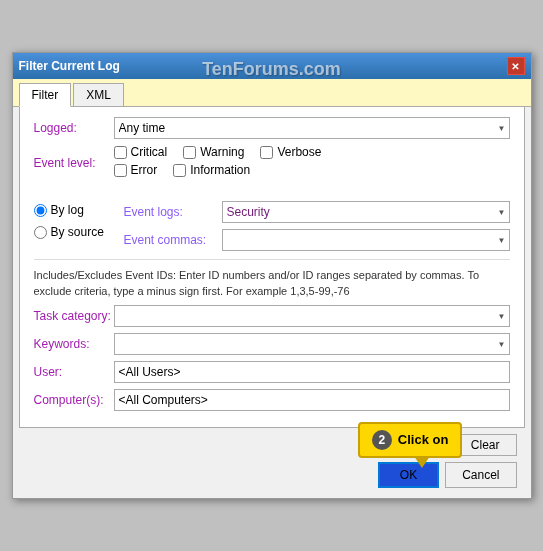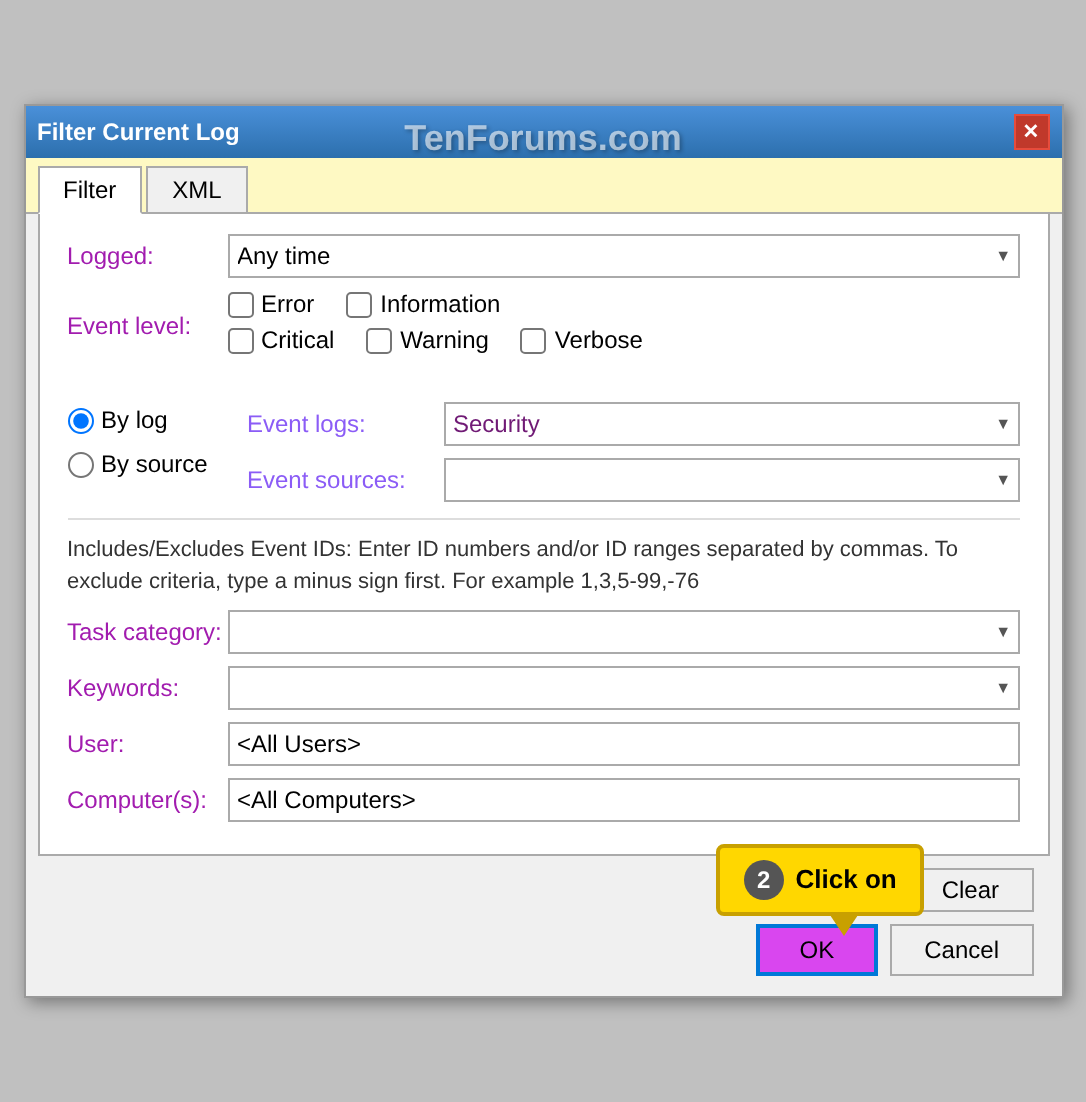--- a/index.html
+++ b/index.html
@@ -347,16 +347,6 @@
     <div class="event-level-row">
       <span class="form-label">Event level:</span>
       <div class="checkboxes-section" style="flex:1; margin-bottom:0;">
-        <div class="checkbox-row" style="margin-left:0;">
-          <label class="checkbox-item">
-            <input type="checkbox" style="">
-            <span>Error</span>
-          </label>
-          <label class="checkbox-item">
-            <input type="checkbox" style="">
-            <span>Information</span>
-          </label>
-        </div>
         <div class="checkbox-row" style="margin-left:0;">
           <label class="checkbox-item">
             <input type="checkbox" style="">
@@ -369,6 +359,16 @@
           <label class="checkbox-item">
             <input type="checkbox" style="">
             <span>Verbose</span>
+          </label>
+        </div>
+        <div class="checkbox-row" style="margin-left:0;">
+          <label class="checkbox-item">
+            <input type="checkbox" style="">
+            <span>Error</span>
+          </label>
+          <label class="checkbox-item">
+            <input type="checkbox" style="">
+            <span>Information</span>
           </label>
         </div>
       </div>

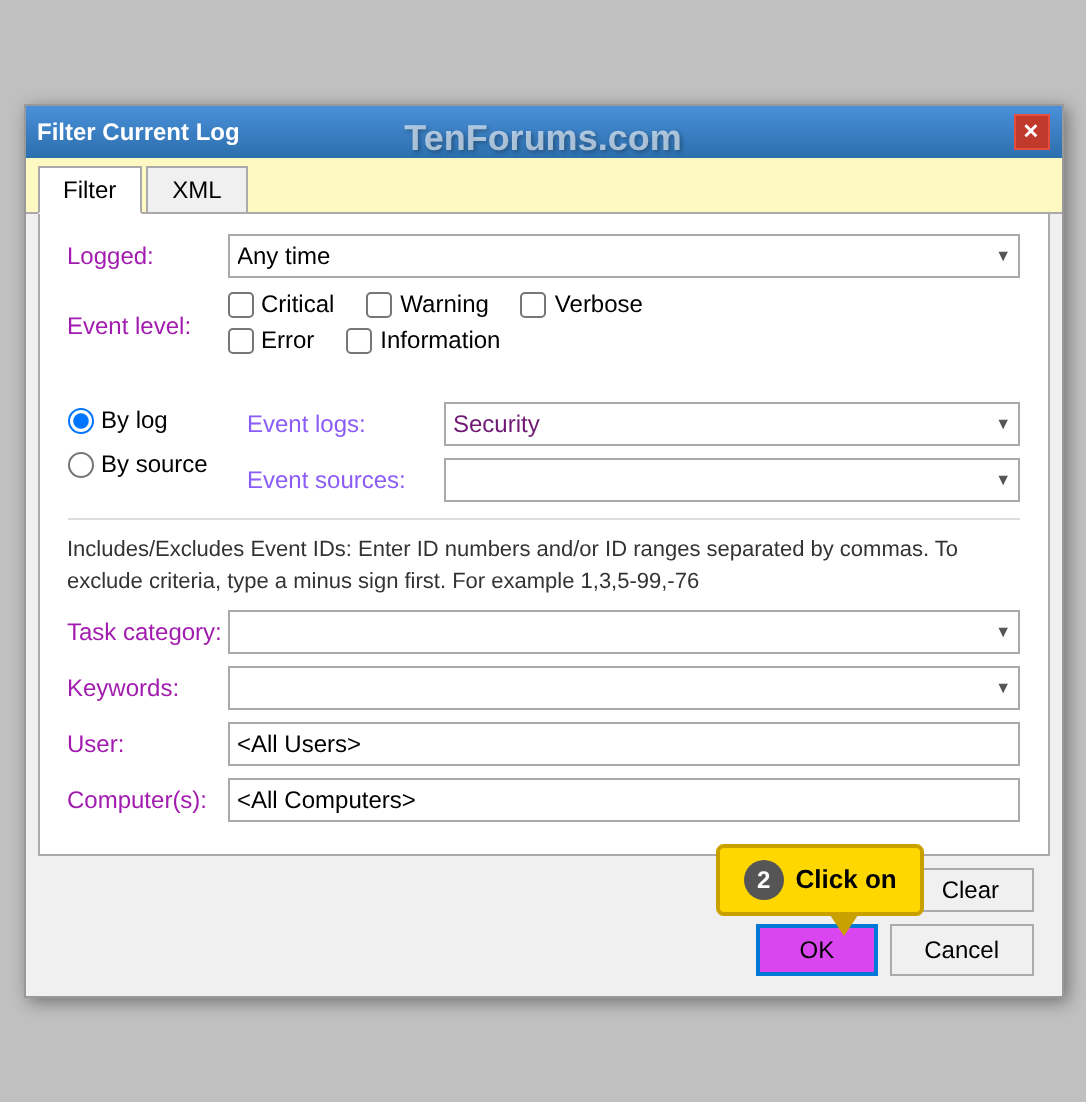--- a/index.html
+++ b/index.html
@@ -395,7 +395,7 @@
           </div>
         </div>
         <div class="log-field-row">
-          <span class="log-field-label">Event sources:</span>
+          <span class="log-field-label">Event commas:</span>
           <div class="select-wrap" style="flex:1;">
             <select>
               <option></option>

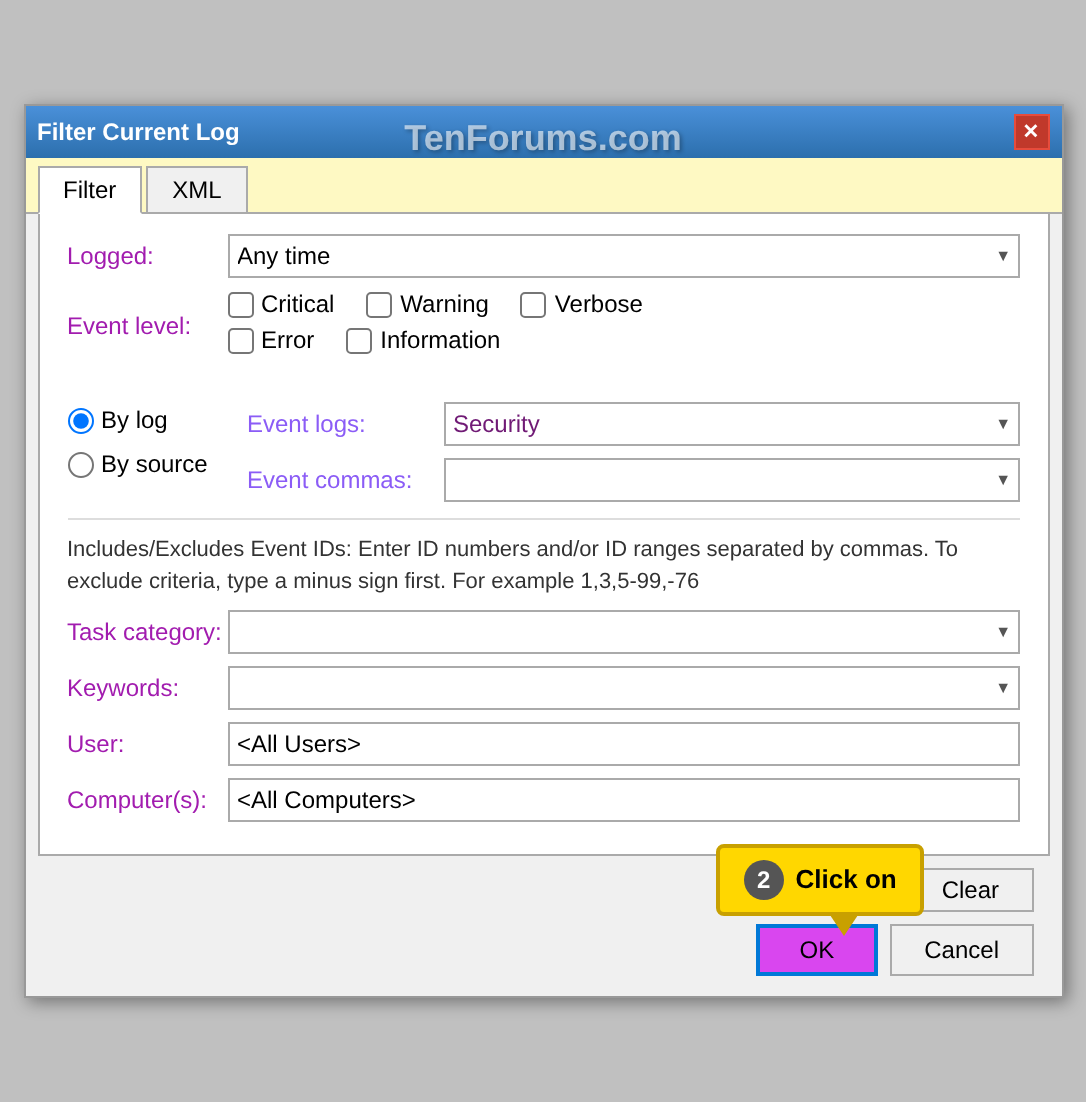--- a/index.html
+++ b/index.html
@@ -261,7 +261,7 @@
     .ok-btn {
       padding: 4px 20px;
       border: 2px solid #0078d7;
-      background: #d946ef;
+      background: #1d4ed8;
       font-size: 12px;
       cursor: pointer;
     }

